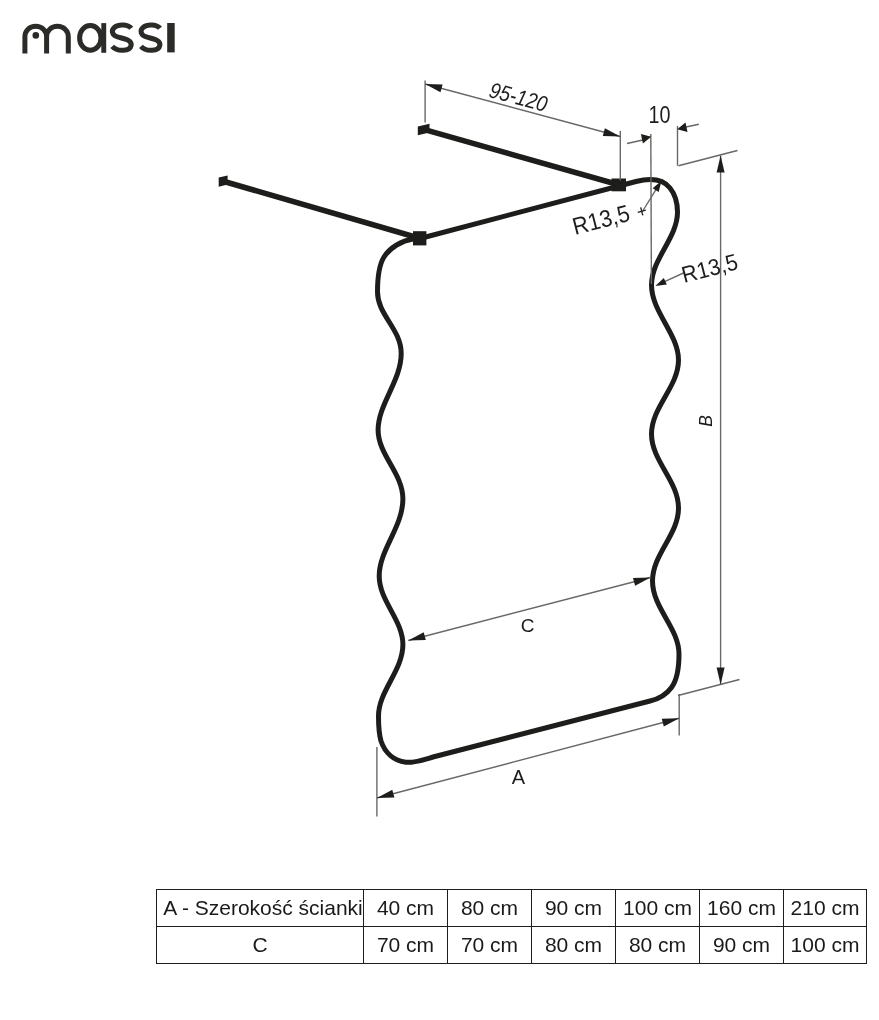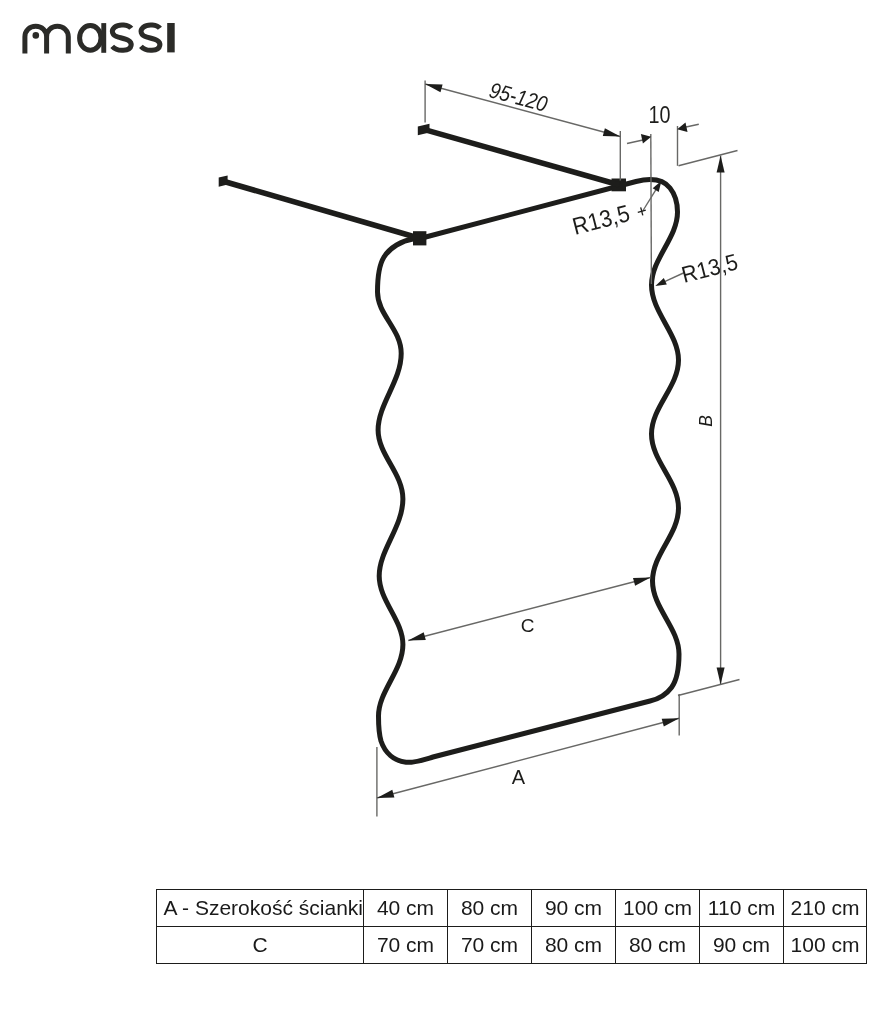--- a/index.html
+++ b/index.html
@@ -8,7 +8,7 @@
 table{position:absolute;left:156px;top:889px;width:711px;border-collapse:collapse;table-layout:fixed;
  font-family:"Liberation Sans",sans-serif;font-size:21px;color:#1a1a1a;}
 td{border:1.5px solid #1d1d1b;height:35.9px;text-align:center;padding:0;overflow:hidden;white-space:nowrap;}
-td.lbl{text-align:right;padding-left:6px;}
+td.lbl{text-align:center;padding-left:6px;}
 </style>
 </head>
 <body>

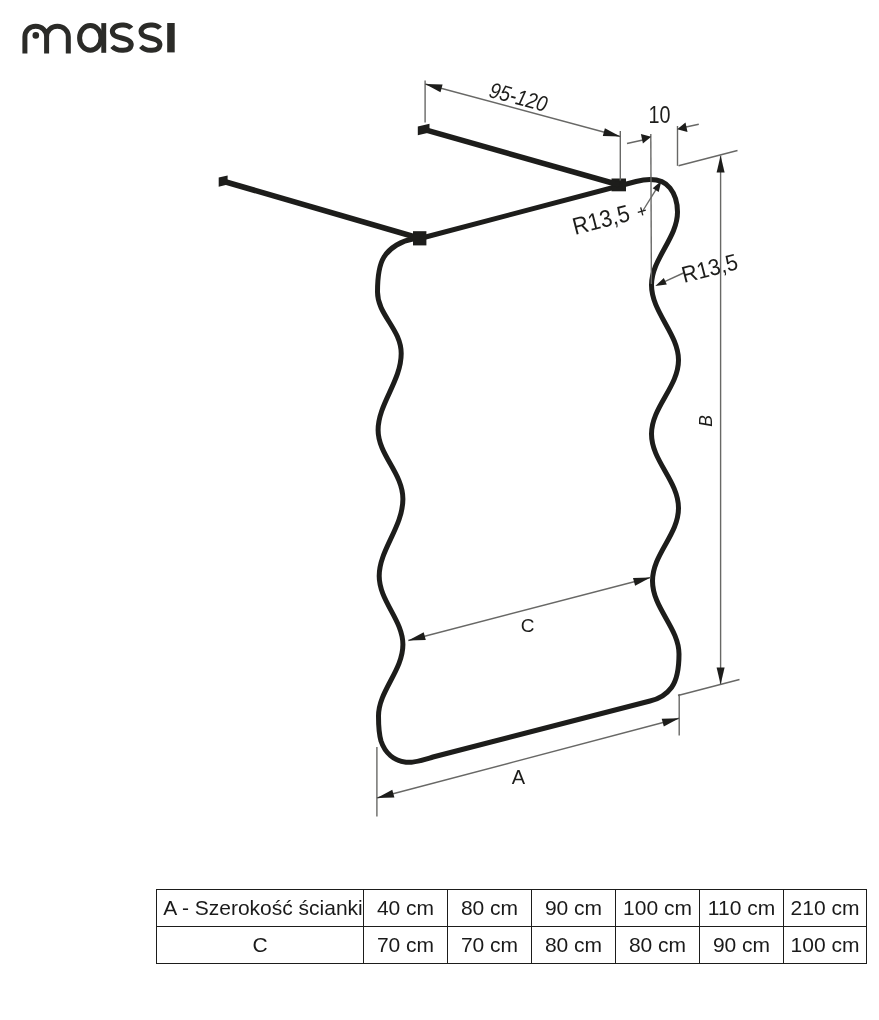--- a/index.html
+++ b/index.html
@@ -128,7 +128,7 @@
           <td>80 cm</td>
           <td>90 cm</td>
           <td>100 cm</td>
-          <td>110 cm</td>
+          <td>160 cm</td>
           <td>210 cm</td>
         </tr>
 <tr>

